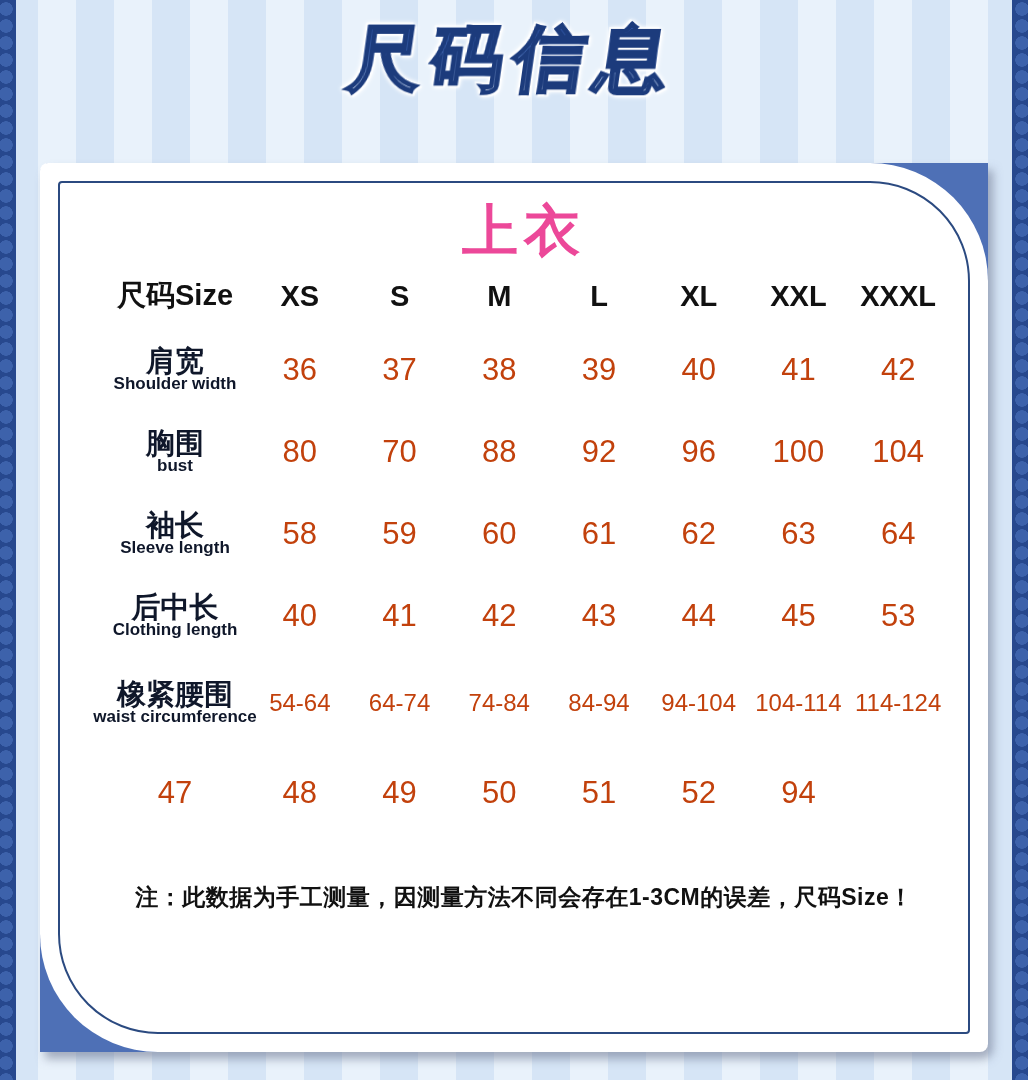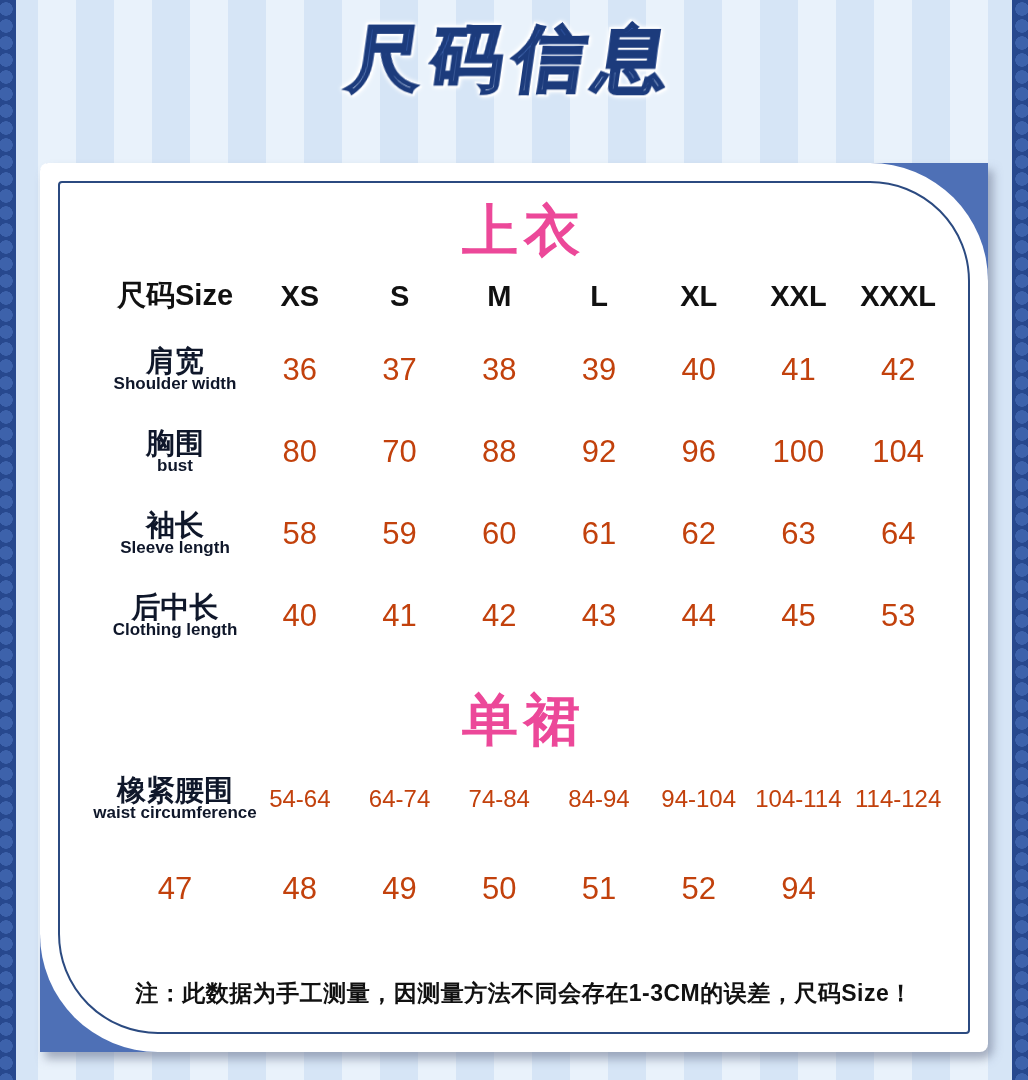--- a/index.html
+++ b/index.html
@@ -158,7 +158,6 @@
         <div class="cell num">53</div>
       </div>
 
-      <h2 class="sec-heading second">单裙</h2>
 
       <div class="trow data-row waist">
         <div class="cell label-cell">

